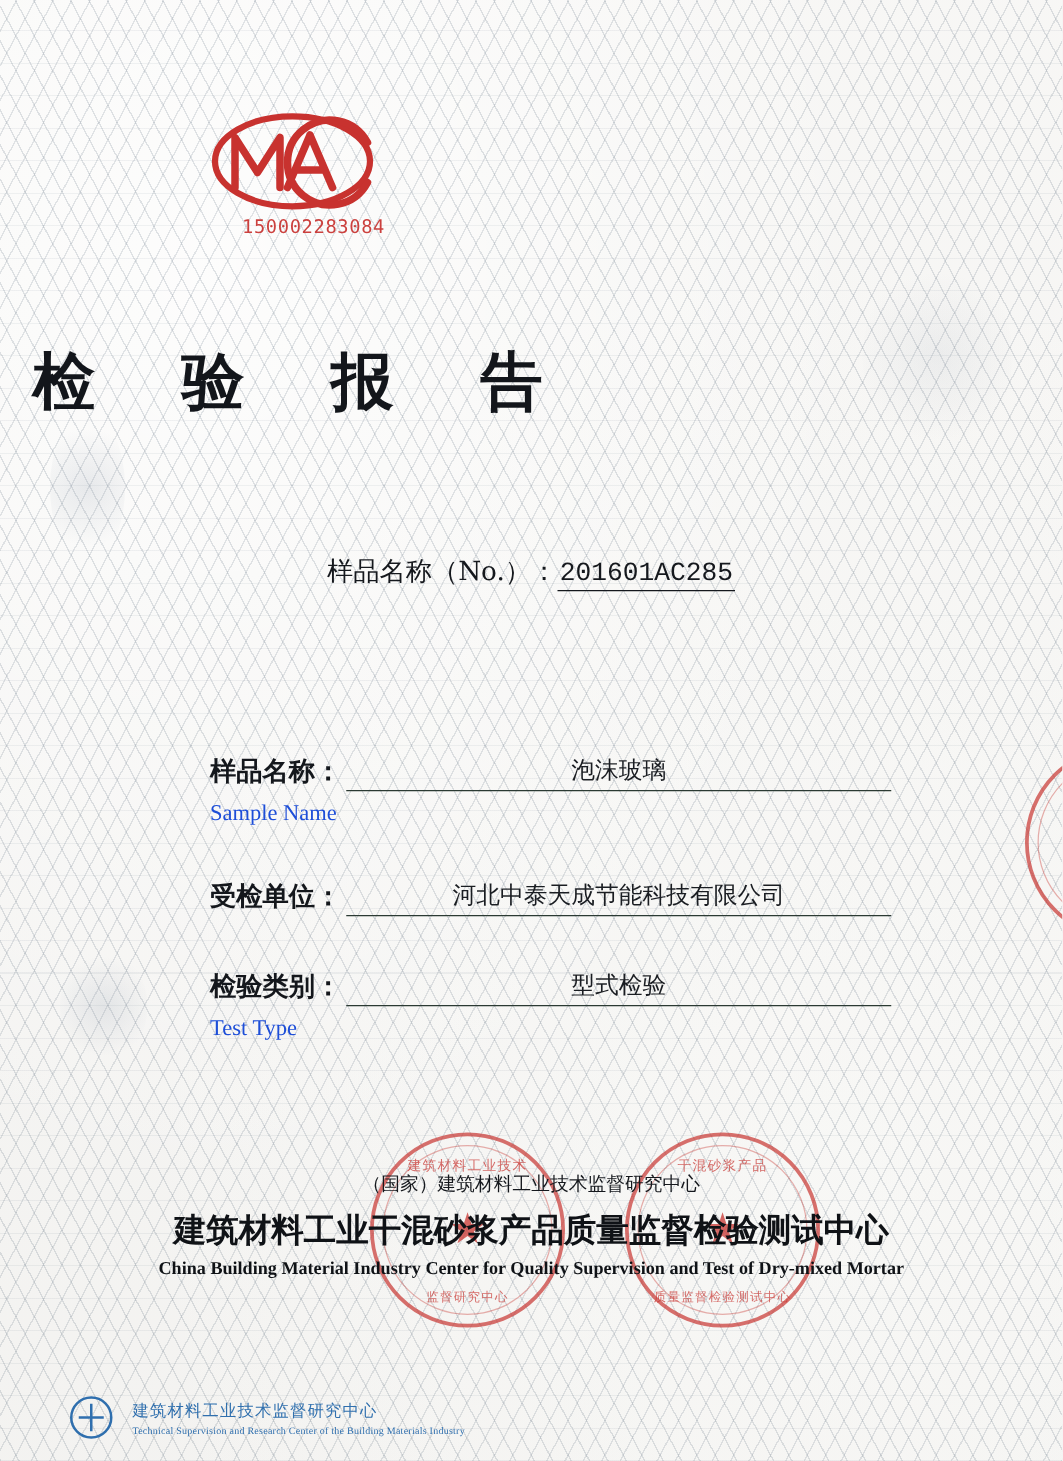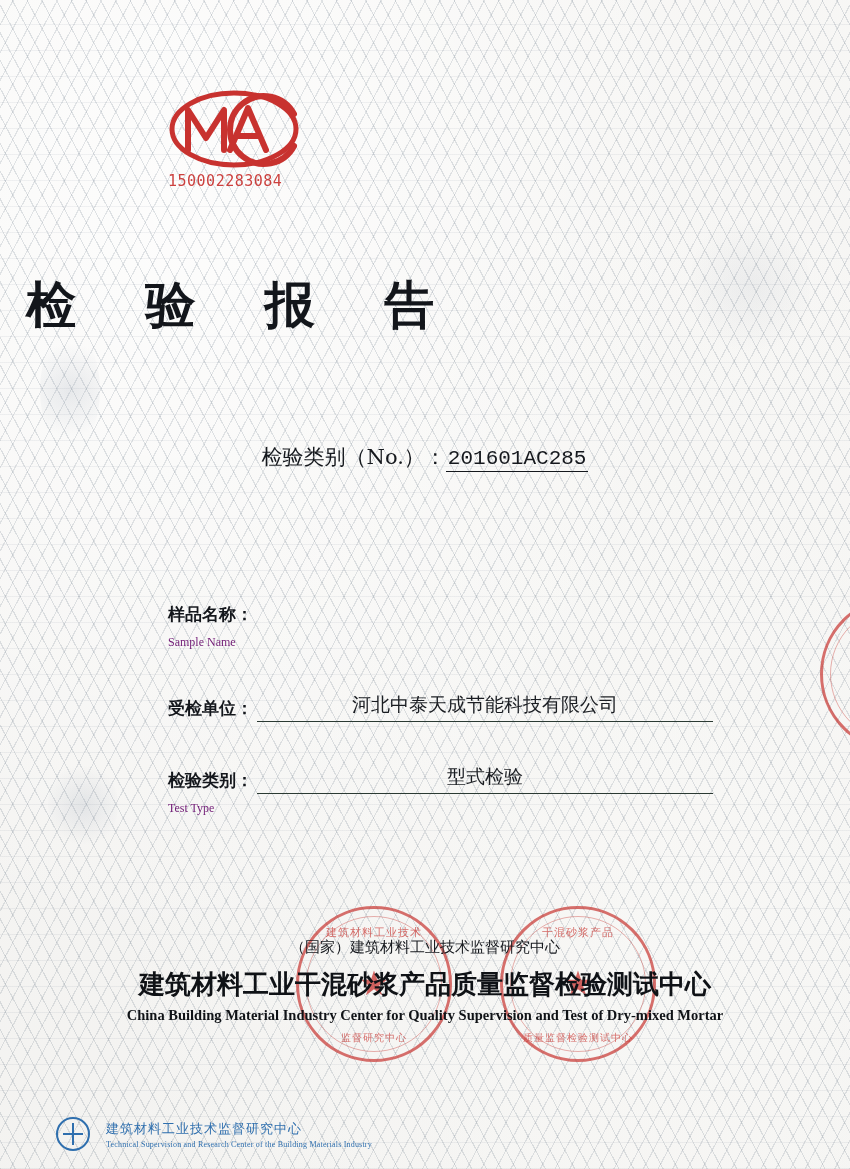--- a/index.html
+++ b/index.html
@@ -80,6 +80,7 @@
     letter-spacing: 0.5px;
     color: #c8322f;
     opacity: 0.92;
+    text-align: right;
   }
 
   

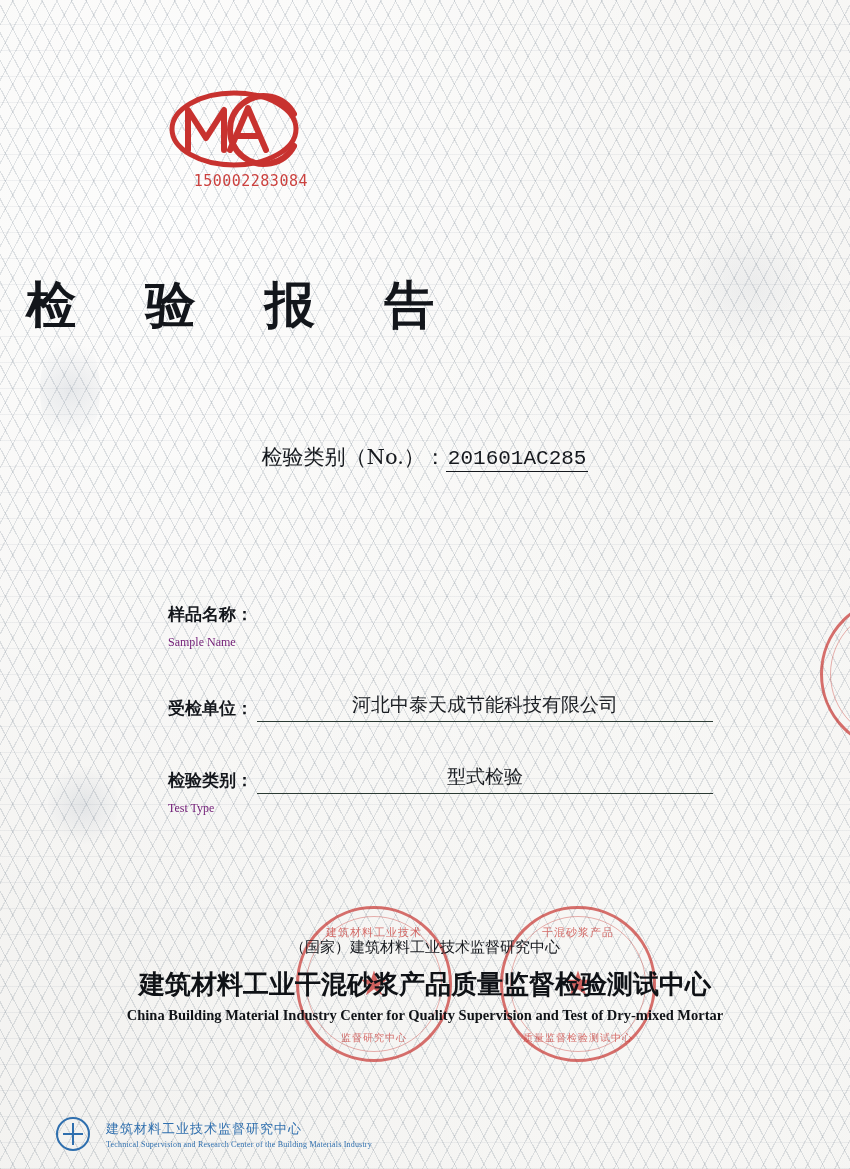--- a/index.html
+++ b/index.html
@@ -315,7 +315,7 @@
   <div class="title-cn">检 验 报 告</div>
 
   <div class="report-no">
-    <span>检验类别（No.）：</span><span class="no-value">201601AC285</span>
+    <span>样品名称（No.）：</span><span class="no-value">201601AC285</span>
   </div>
 
 

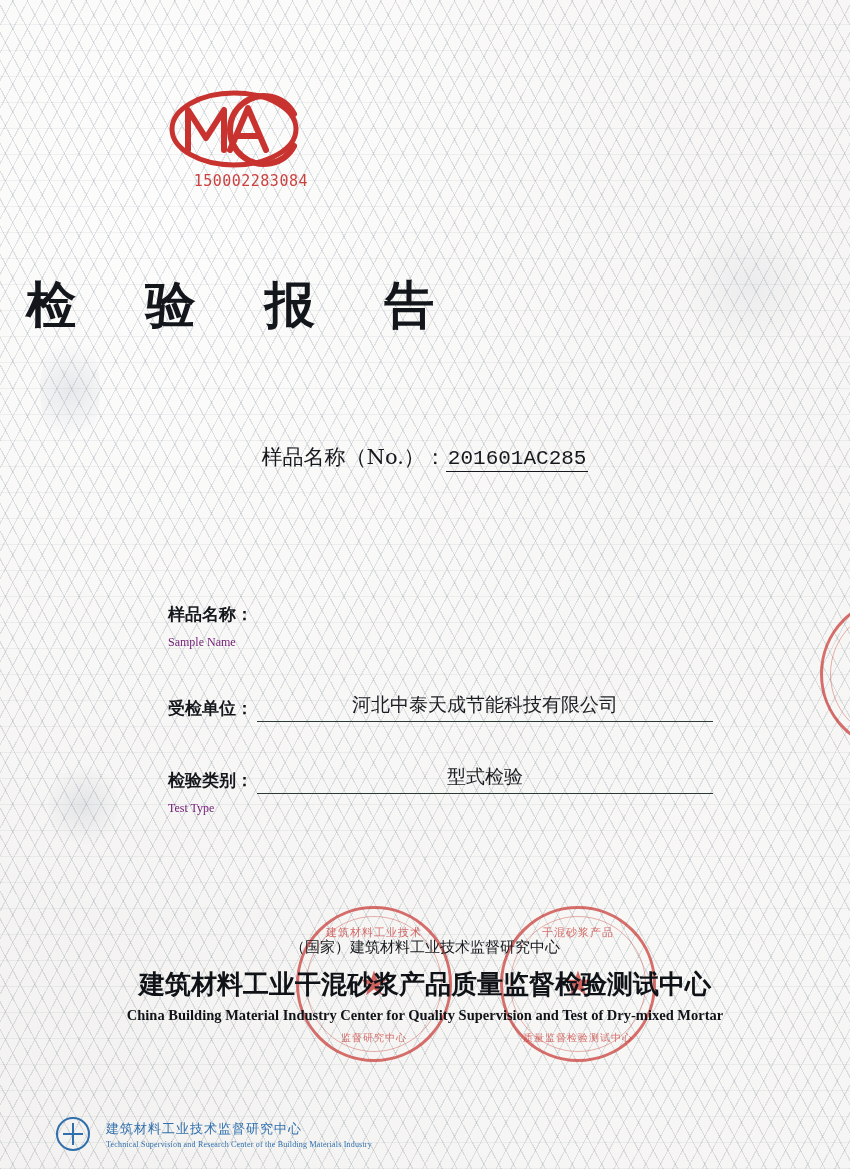--- a/index.html
+++ b/index.html
@@ -155,7 +155,7 @@
   }
   .field-label-cn {
     font-family: "DejaVu Serif", serif;
-    font-size: 17px;
+    font-size: 21px;
     font-weight: 600;
     color: #14171c;
     white-space: nowrap;

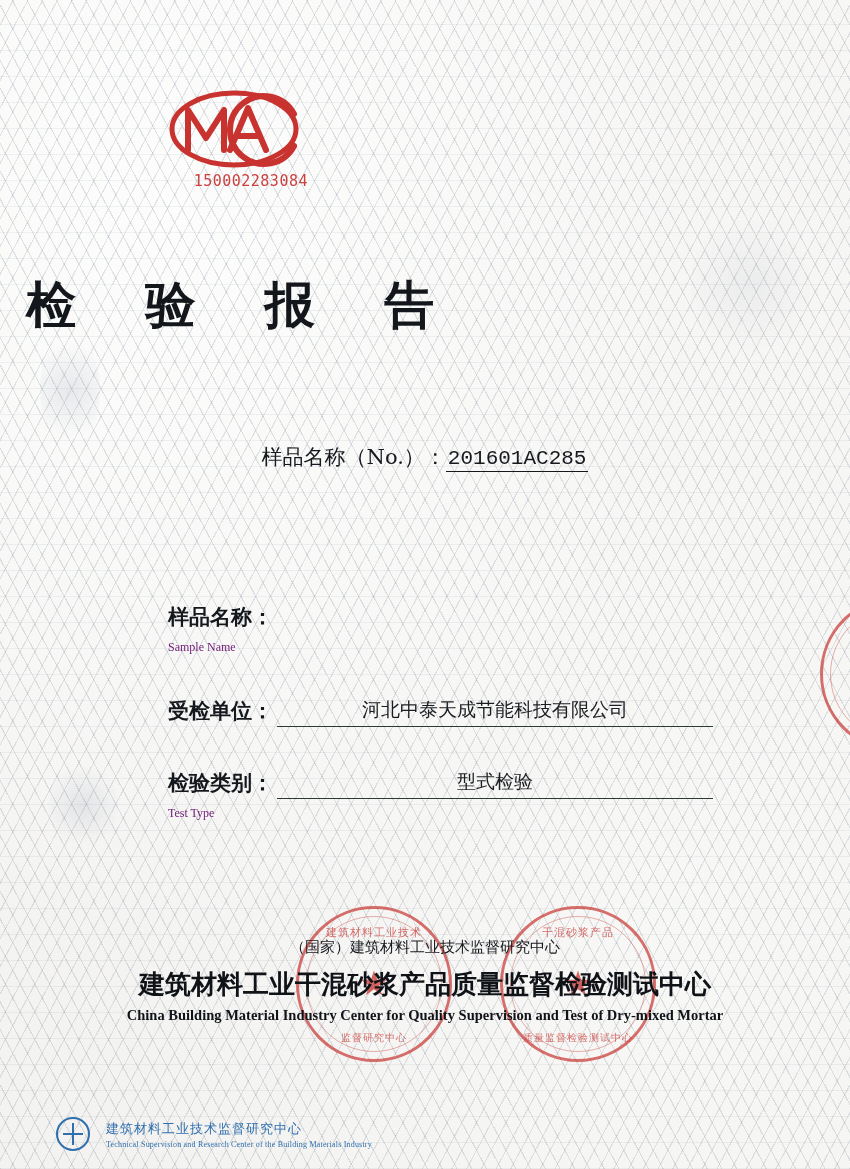--- a/index.html
+++ b/index.html
@@ -324,6 +324,7 @@
     <div class="field">
       <div class="field-row">
         <div class="field-label-cn">样品名称：</div>
+        <div class="field-value">泡沫玻璃</div>
       </div>
       <div class="field-label-en">Sample Name</div>
     </div>

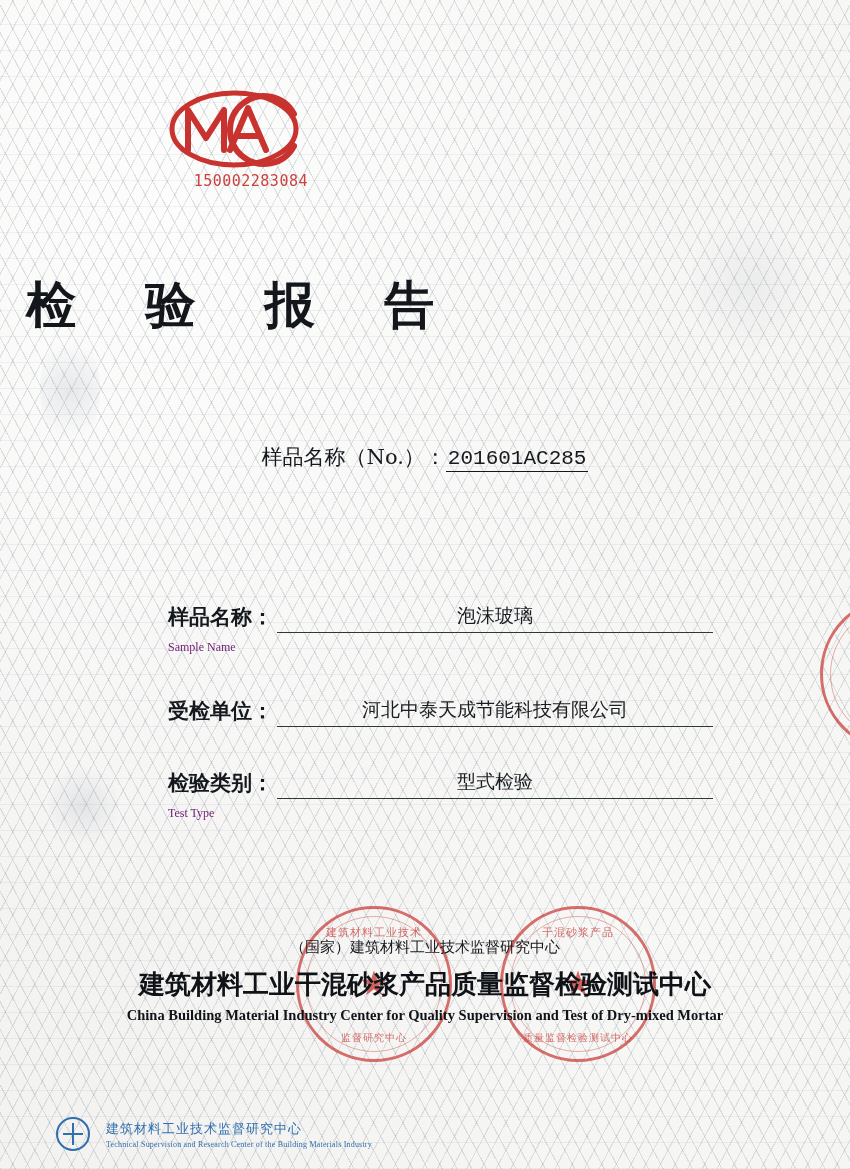--- a/index.html
+++ b/index.html
@@ -174,8 +174,8 @@
   .field-label-en {
     margin-top: 7px;
     font-family: "Liberation Serif", serif;
-    font-size: 12px;
-    color: #701a75;
+    font-size: 18px;
+    color: #1d4ed8;
   }
 
   

